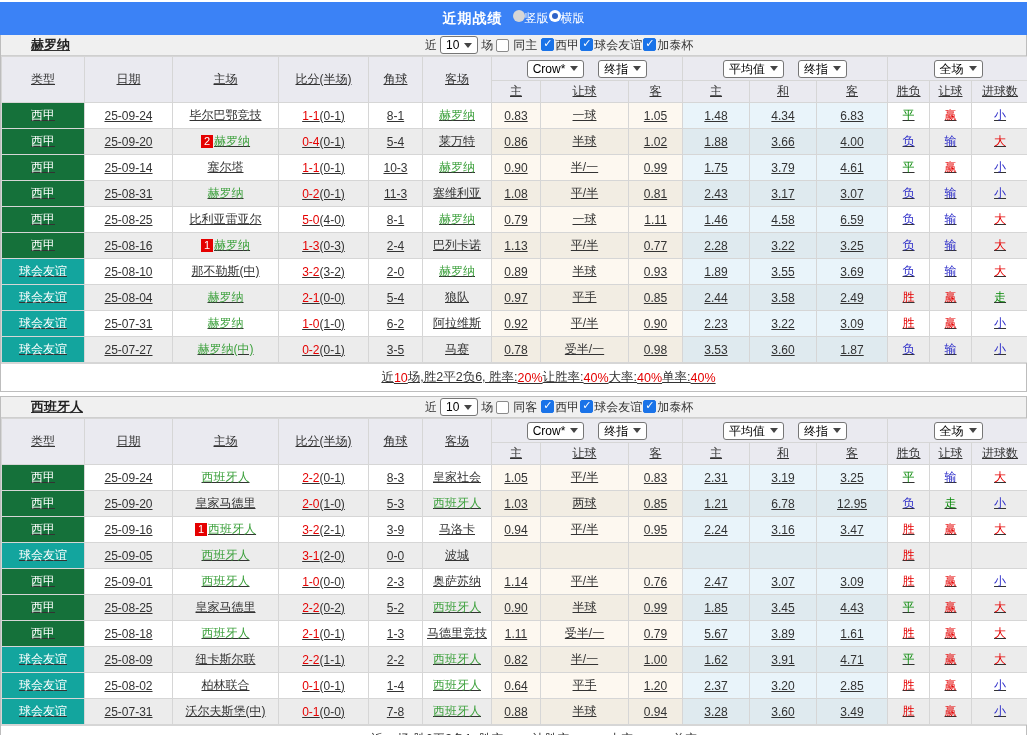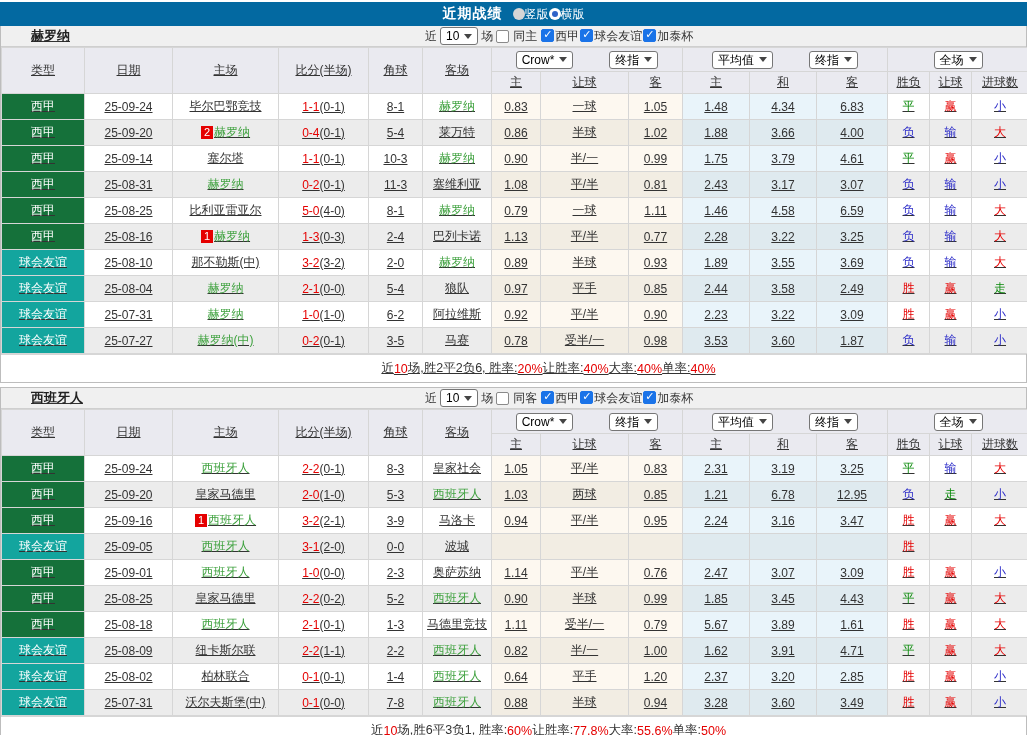--- a/index.html
+++ b/index.html
@@ -14,8 +14,8 @@
   
   .topbar {
     margin-top:2px;
-    height:24px;
-    background:#0369a1;
+    height:33px;
+    background:#3b82f6;
     color:#fff;
     display:flex;
     align-items:center;

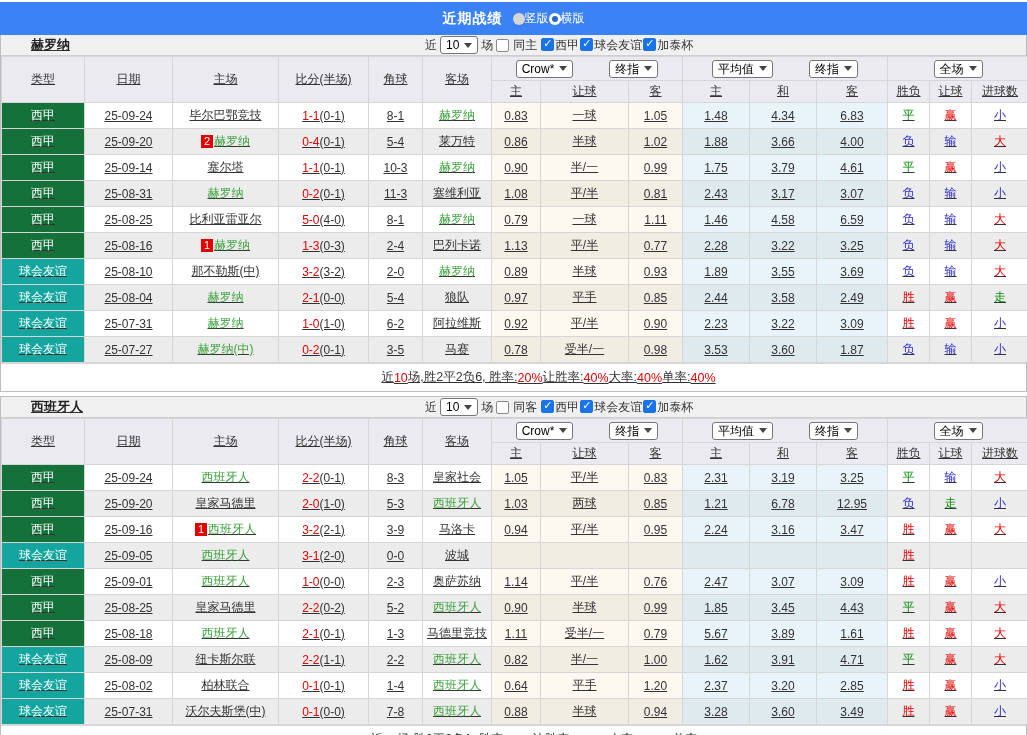--- a/index.html
+++ b/index.html
@@ -23,7 +23,7 @@
     gap:10px;
   }
   .topbar .ttl { font-weight:bold; font-size:14px; letter-spacing:1px; }
-  .radio-group { display:flex; align-items:center; font-size:12px; }
+  .radio-group { display:flex; font-size:12px; }
   .radio-dot {
     width:12px; height:12px; border-radius:50%;
     background:#d6d6d6; display:inline-block;

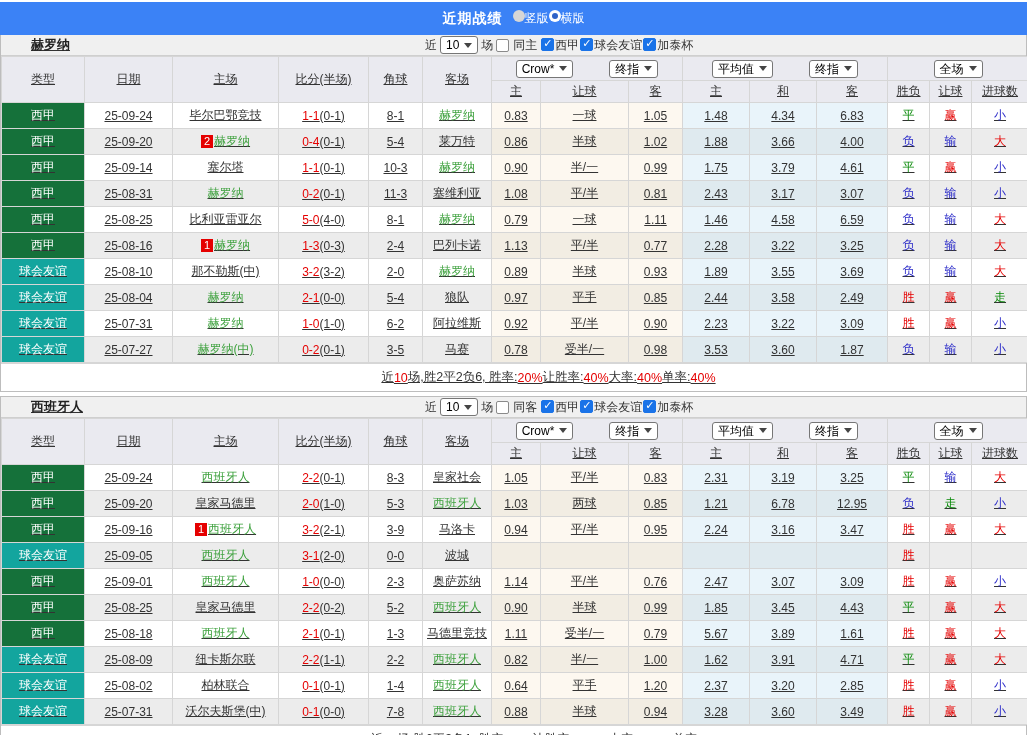--- a/index.html
+++ b/index.html
@@ -79,7 +79,7 @@
   }
   thead th { background:#eaeaf0; font-weight:normal; color:#333; height:22px; }
   thead tr.sel-row th { height:24px; }
-  .sel-cell .sel { margin:0 18px;text-align:center; }
+  .sel-cell .sel { margin:0 7px;text-align:center; }
   tbody td { height:26px; }
   tbody tr:nth-child(even) td { background:#ececec; }
   tbody tr:nth-child(odd) td { background:#fff; }

